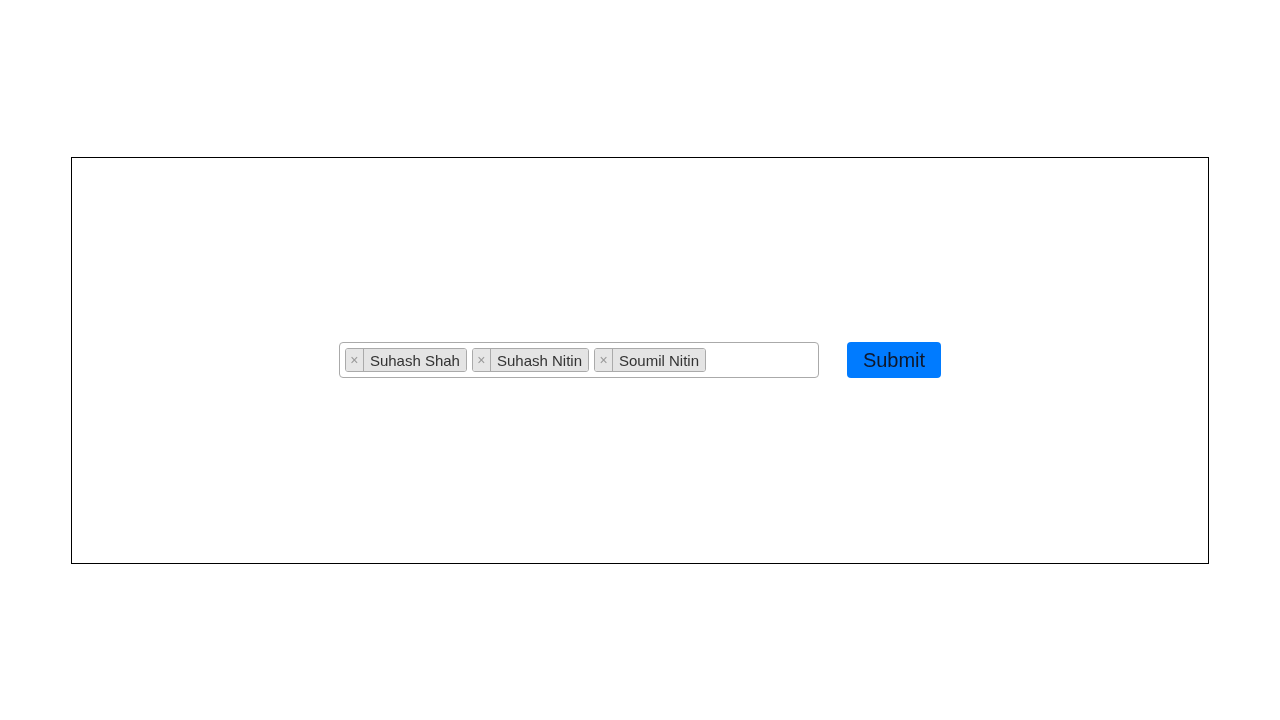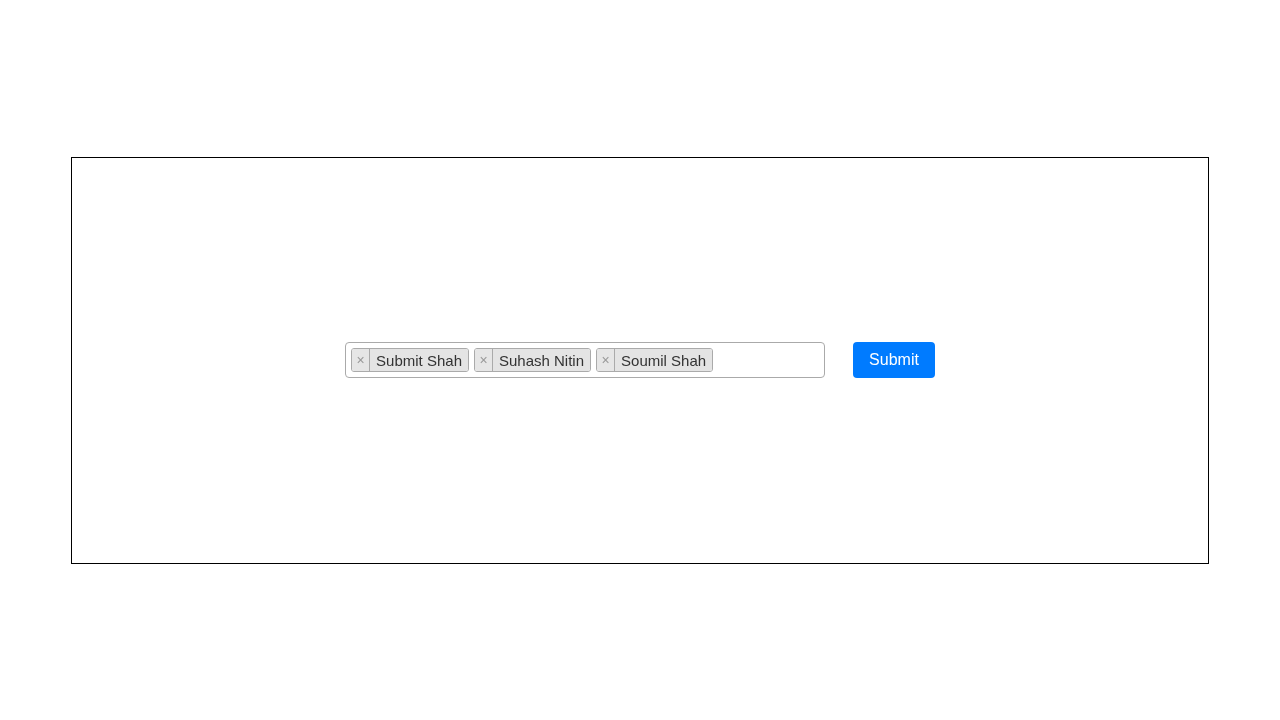--- a/index.html
+++ b/index.html
@@ -103,7 +103,7 @@
 
       <span class="tag">
         <span class="tag-remove">×</span>
-        <span class="tag-label">Submit Shah</span>
+        <span class="tag-label">Suhash Shah</span>
       </span>
 
       <span class="tag">

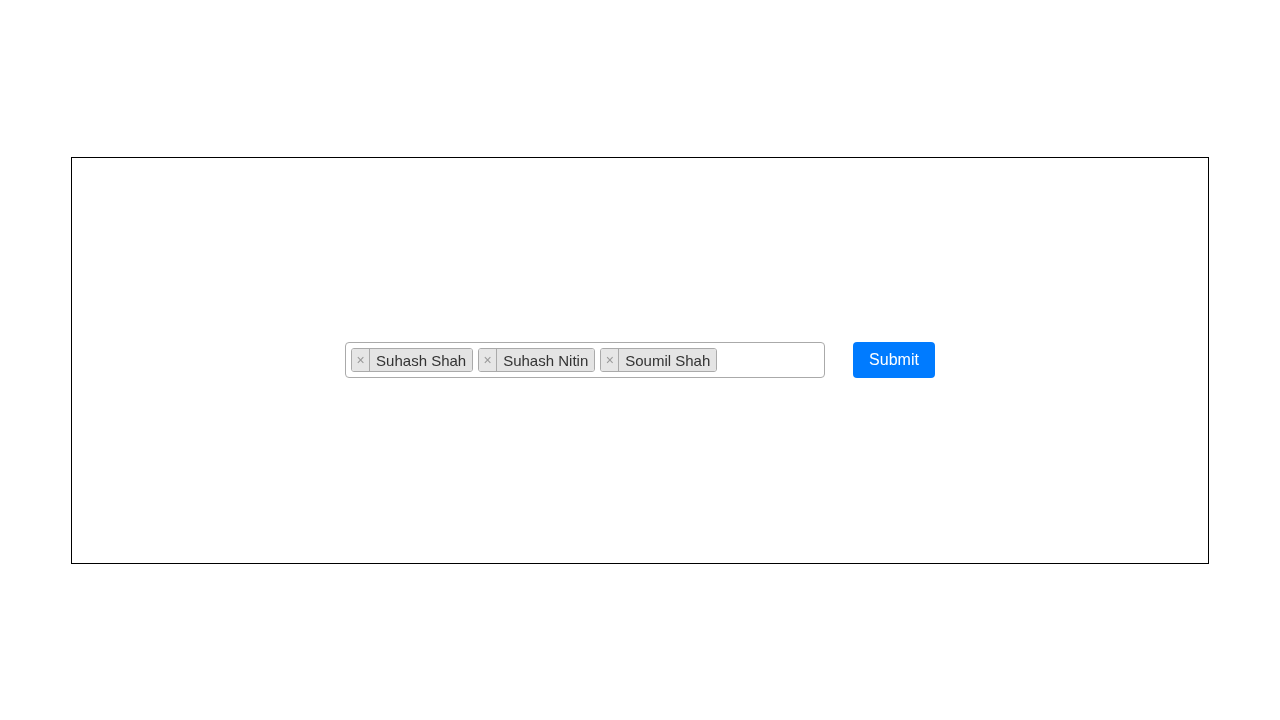--- a/index.html
+++ b/index.html
@@ -113,7 +113,7 @@
 
       <span class="tag">
         <span class="tag-remove">×</span>
-        <span class="tag-label">Soumil Shah</span>
+        <span class="tag-label">Soumil Nitin</span>
       </span>
 
       <input type="text" class="ms-input" value="" style="">

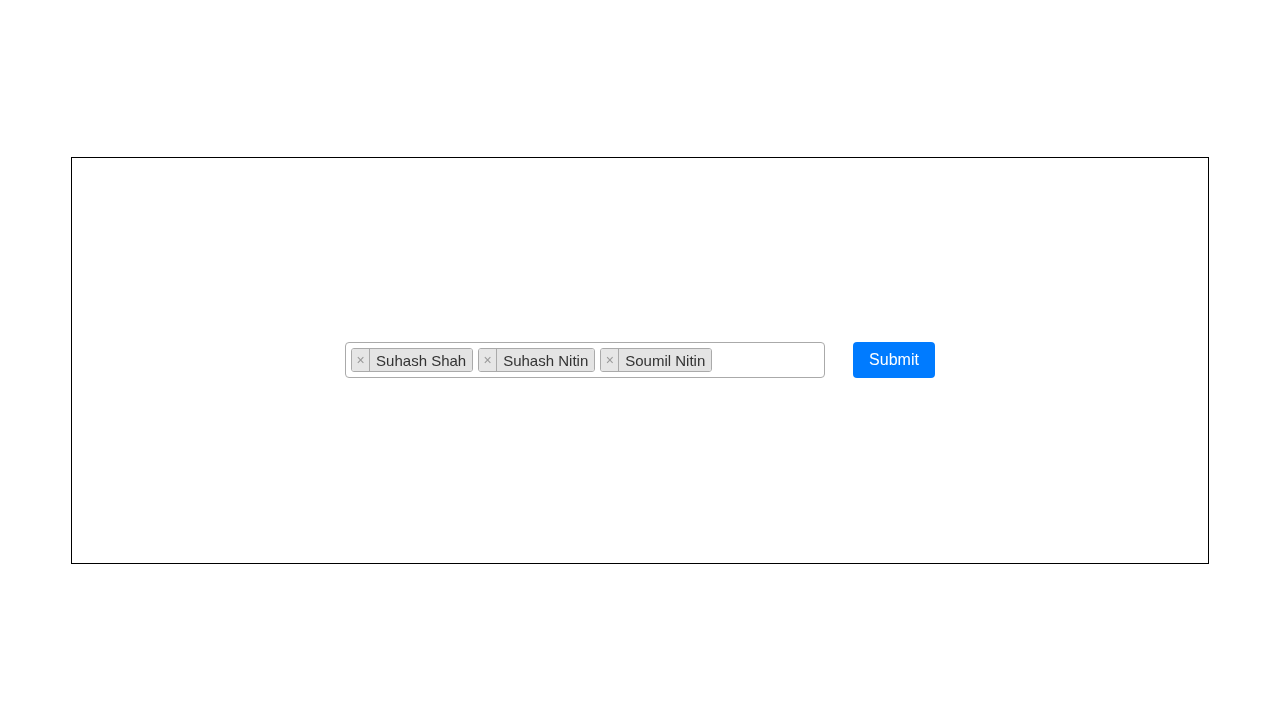--- a/index.html
+++ b/index.html
@@ -84,12 +84,12 @@
     }
     .submit-btn {
       background: #007bff;
-      color: #ffffff;
+      color: #0f172a;
       border: none;
       border-radius: 4px;
       height: 36px;
       padding: 0 16px;
-      font-size: 16px;
+      font-size: 20px;
       cursor: pointer;
     }
   </style>

